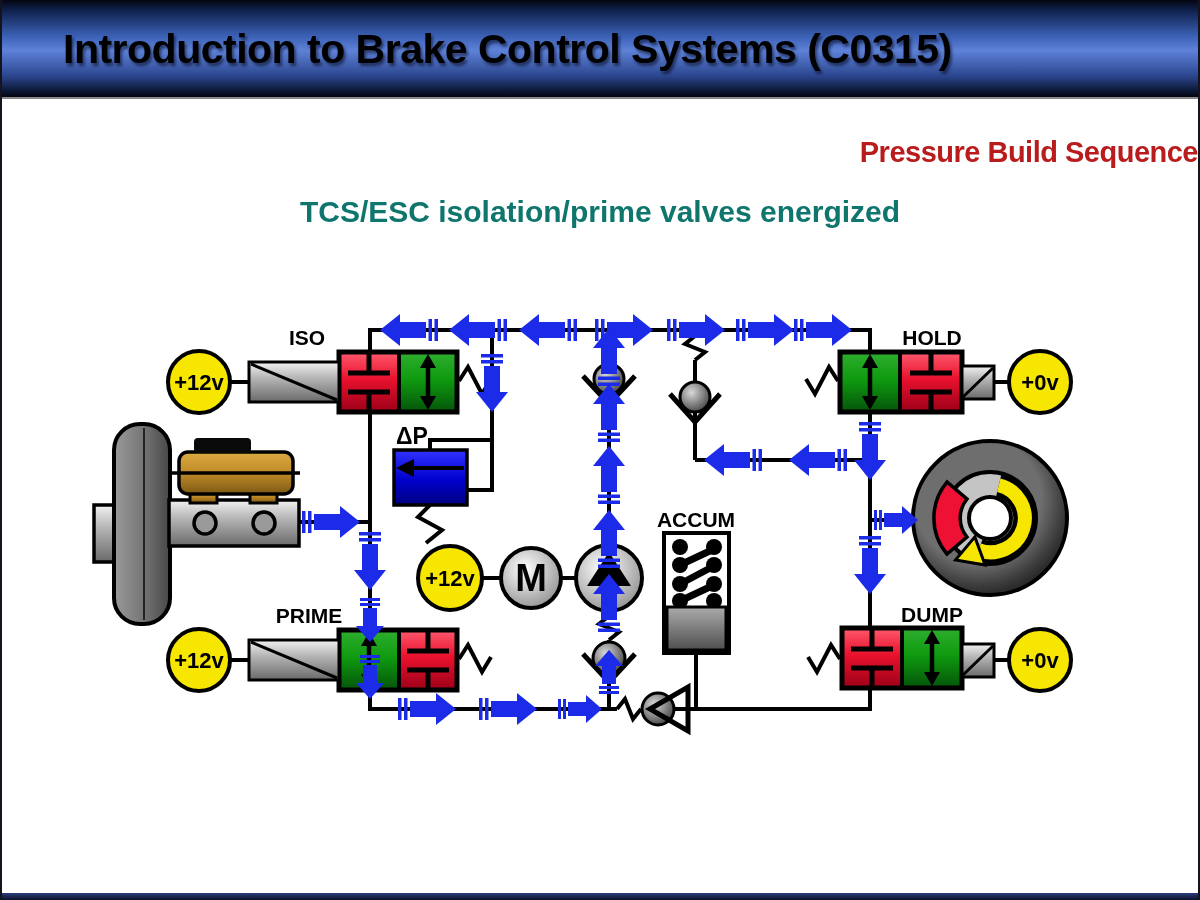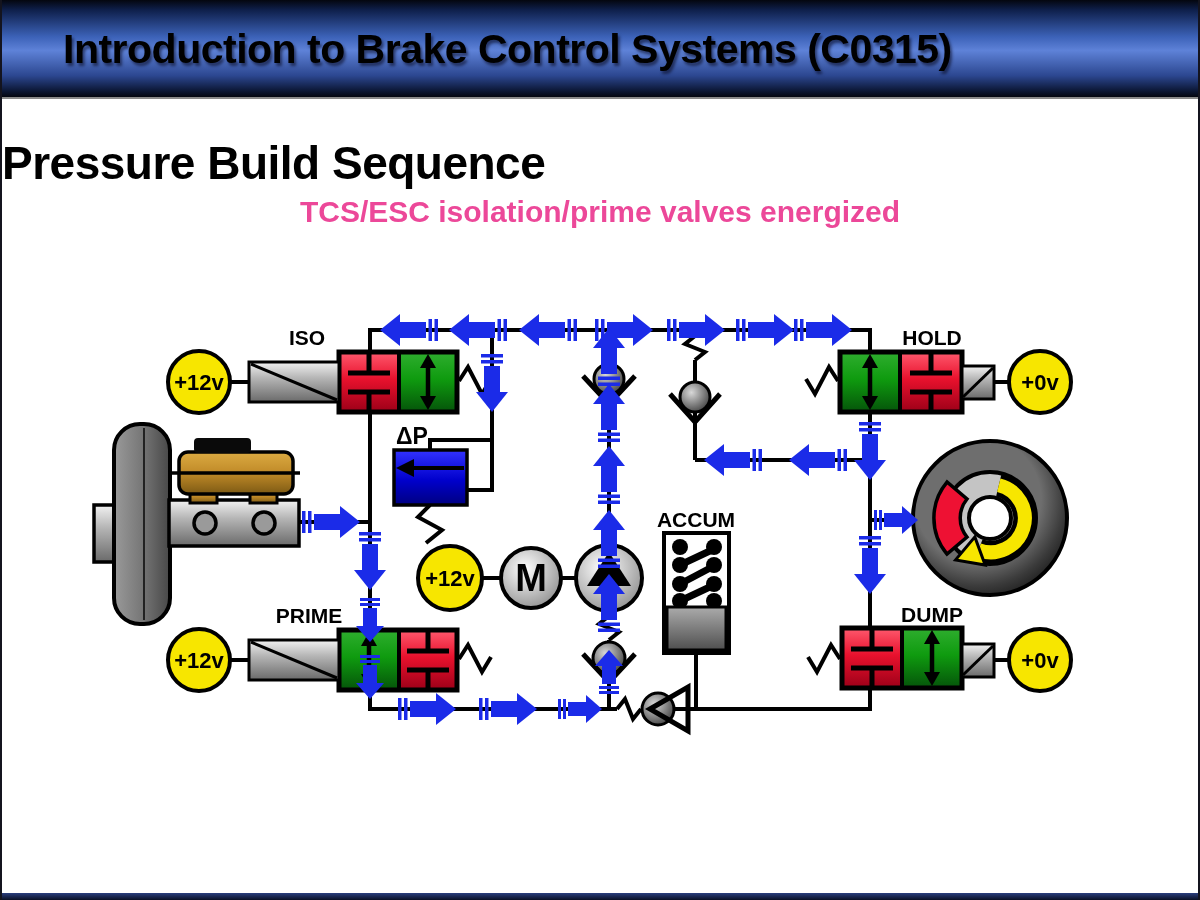--- a/index.html
+++ b/index.html
@@ -23,8 +23,8 @@
     margin-left:35px;
   }
   .slide-title{
-    position:absolute;top:136px;left:0;width:100%;text-align:left;
-    font-weight:bold;font-size:46px;color:#000000;letter-spacing:-0.5px;
+    position:absolute;top:136px;left:0;width:100%;text-align:right;
+    font-weight:bold;font-size:29px;color:#b91c1c;letter-spacing:-0.5px;
   }
   .slide-subtitle{
     position:absolute;top:195px;left:0;width:100%;text-align:center;

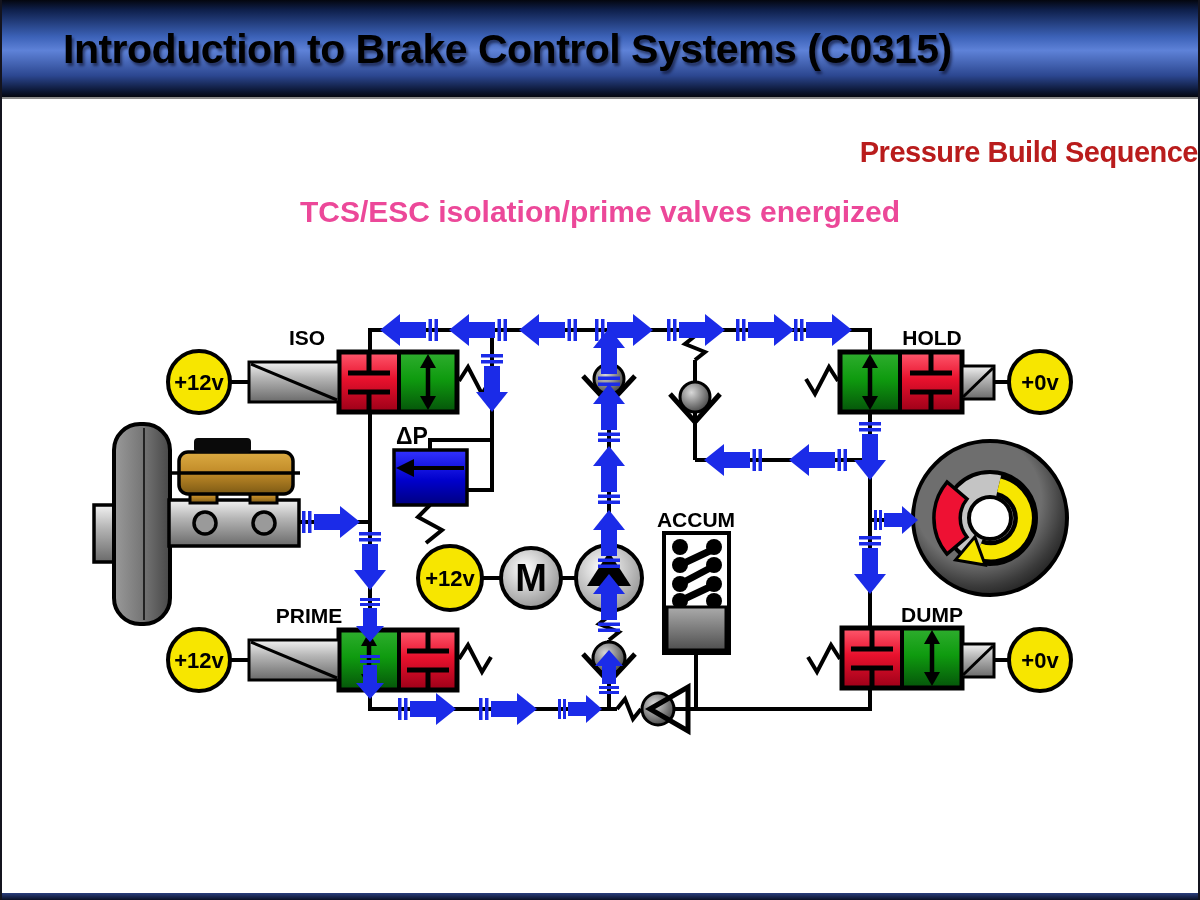--- a/index.html
+++ b/index.html
@@ -28,7 +28,7 @@
   }
   .slide-subtitle{
     position:absolute;top:195px;left:0;width:100%;text-align:center;
-    font-weight:bold;font-size:30px;color:#ec4899;
+    font-weight:bold;font-size:30px;color:#0f766e;
   }
   .bottom-bar{
     position:absolute;bottom:0;left:0;width:100%;height:7px;

